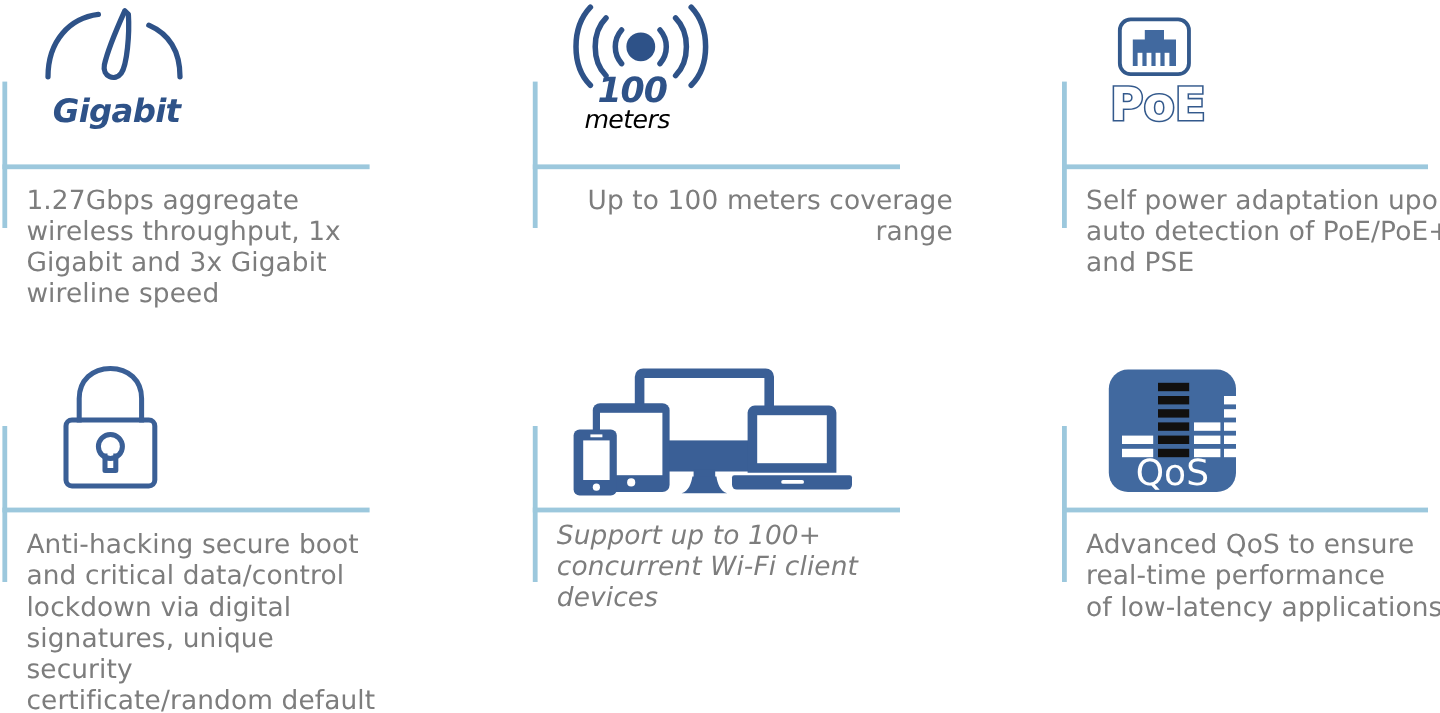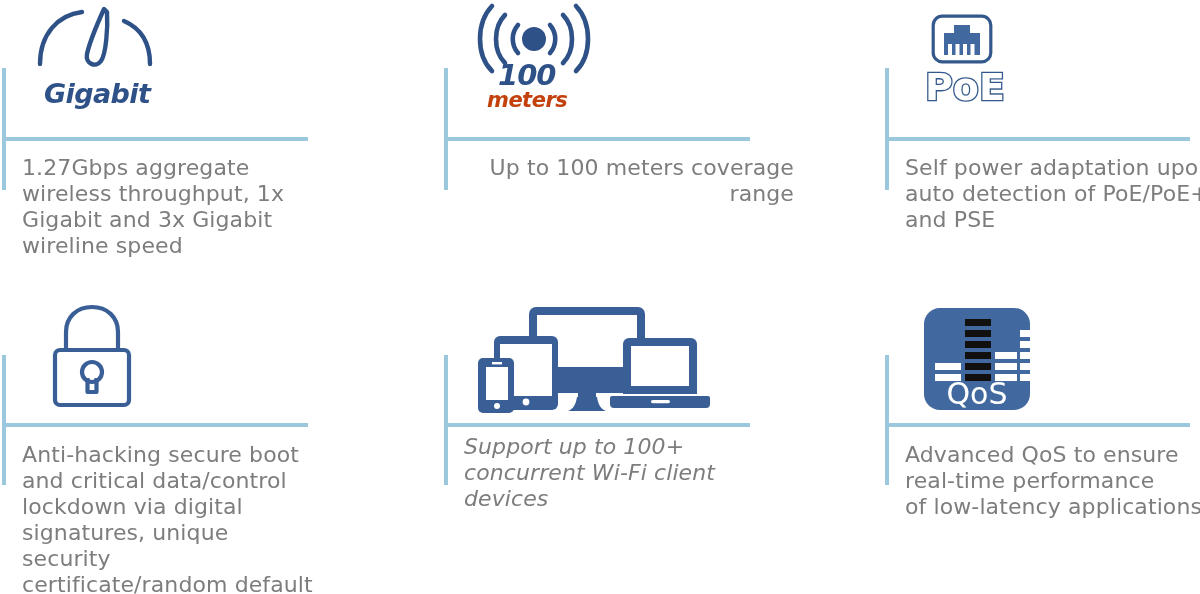--- a/index.html
+++ b/index.html
@@ -77,8 +77,8 @@
   }
   .m100-label {
     position: absolute;
-    color: #c2410c;
-    font-weight: bold;
+    color: #000000;
+    font-weight: normal;
     font-style: italic;
     font-size: 21px;
     letter-spacing: -0.5px;

